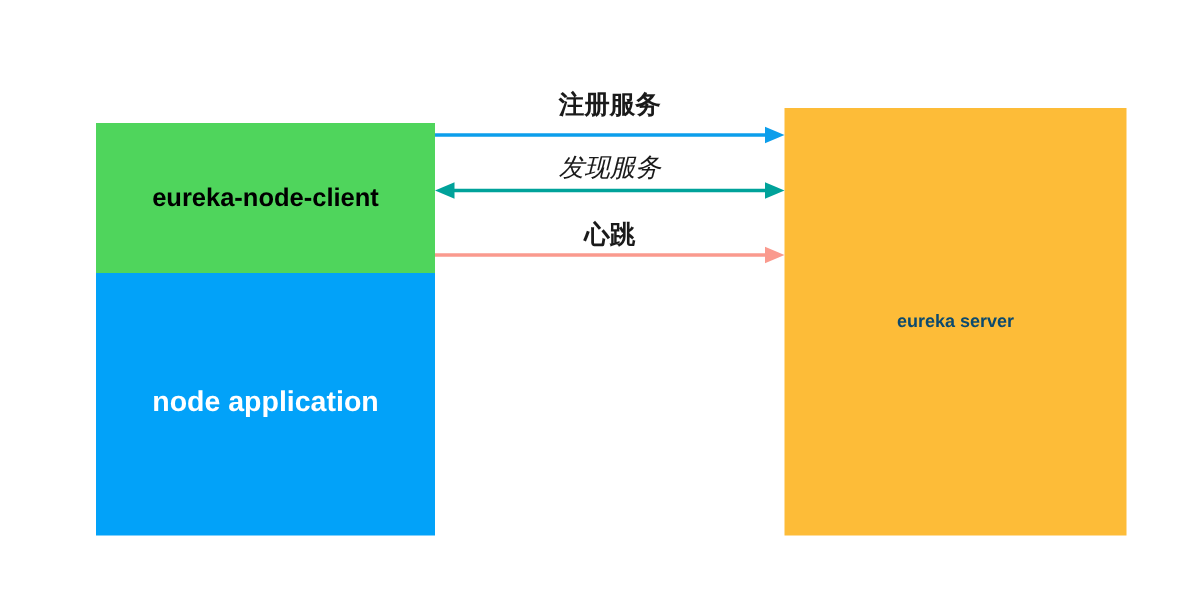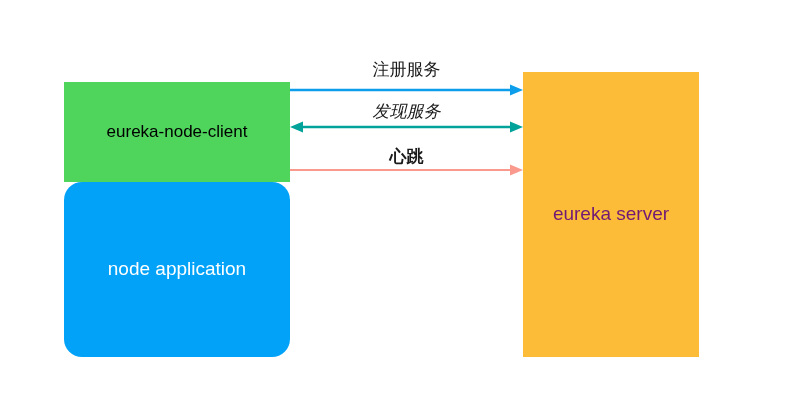--- a/index.html
+++ b/index.html
@@ -92,7 +92,7 @@
     font-family: "DejaVu Sans", "Liberation Sans", sans-serif;
     white-space: nowrap;
   }
-  #label-register  { top: 58px; }
+  #label-register  { top: 58px; font-weight: bold; }
   #label-discover  { top: 100px; font-style: italic; }
   #label-heartbeat { top: 145px; font-weight: bold; }
 </style>

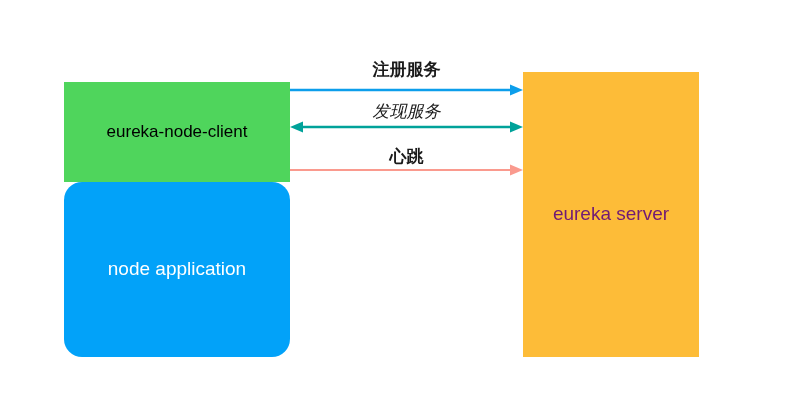--- a/index.html
+++ b/index.html
@@ -27,6 +27,7 @@
     justify-content: center;
     text-align: left;
     line-height: 1.2;
+    font-weight: bold;
   }
 
   #box-eureka-node-client {

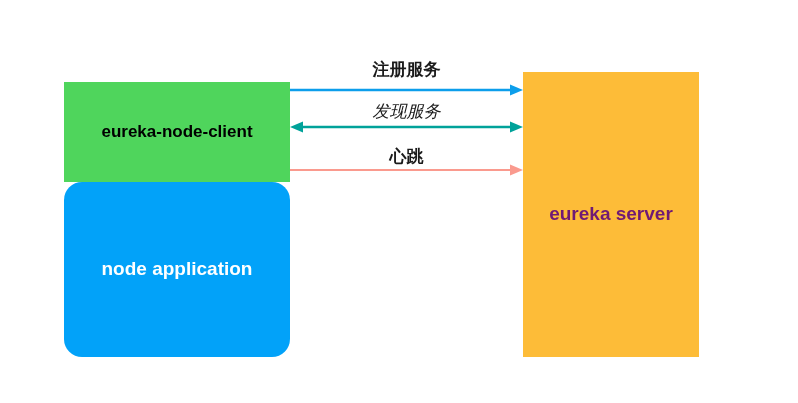--- a/index.html
+++ b/index.html
@@ -54,11 +54,11 @@
   #box-eureka-server {
     left: 523px;
     top: 72px;
-    width: 176px;
+    width: 228px;
     height: 285px;
     background: #FDBC38;
-    color: #701a75;
-    font-size: 19px;
+    color: #0c4a6e;
+    font-size: 12px;
   }
 
   

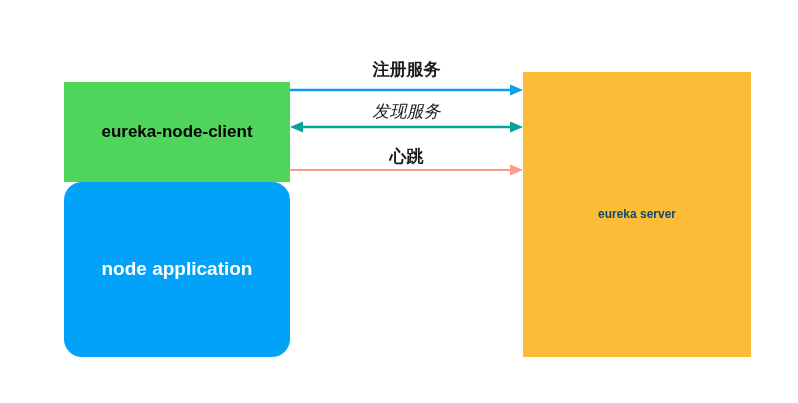--- a/index.html
+++ b/index.html
@@ -48,7 +48,6 @@
     background: #02A2F9;
     color: #ffffff;
     font-size: 19px;
-    border-radius: 18px;
   }
 
   #box-eureka-server {

